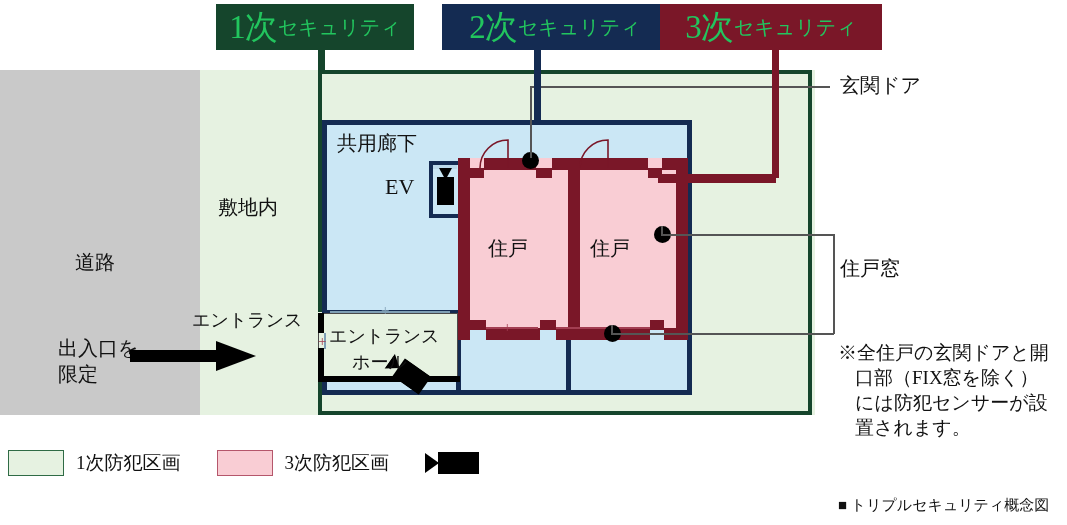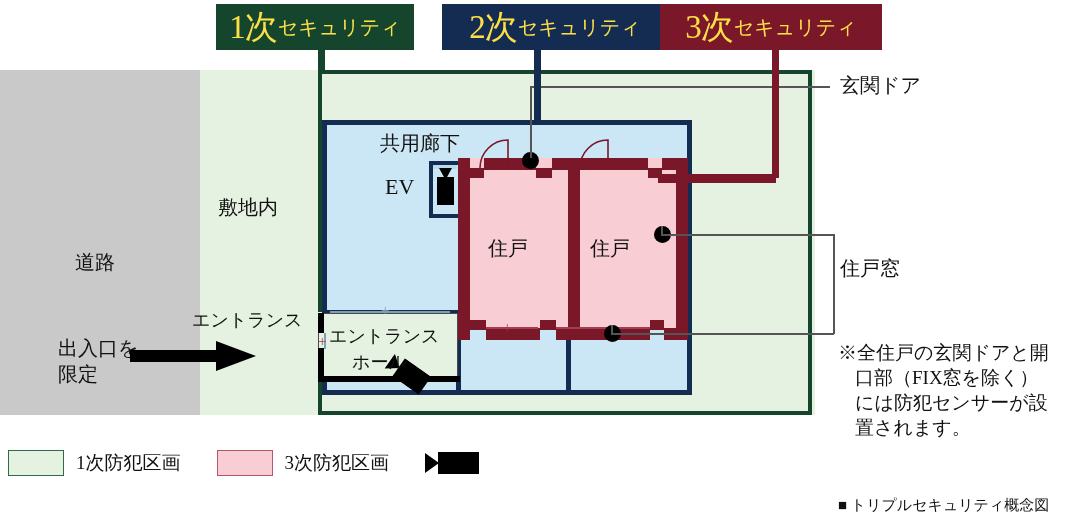--- a/index.html
+++ b/index.html
@@ -14,7 +14,7 @@
   .tab{
     position:absolute;top:4px;height:46px;
     display:flex;align-items:center;justify-content:center;
-    color:#fde047;white-space:nowrap;
+    color:#22c55e;white-space:nowrap;
     font-family:"Liberation Serif","DejaVu Serif",serif;
   }
   .tab .num{font-size:33px;line-height:1;letter-spacing:-1px;}

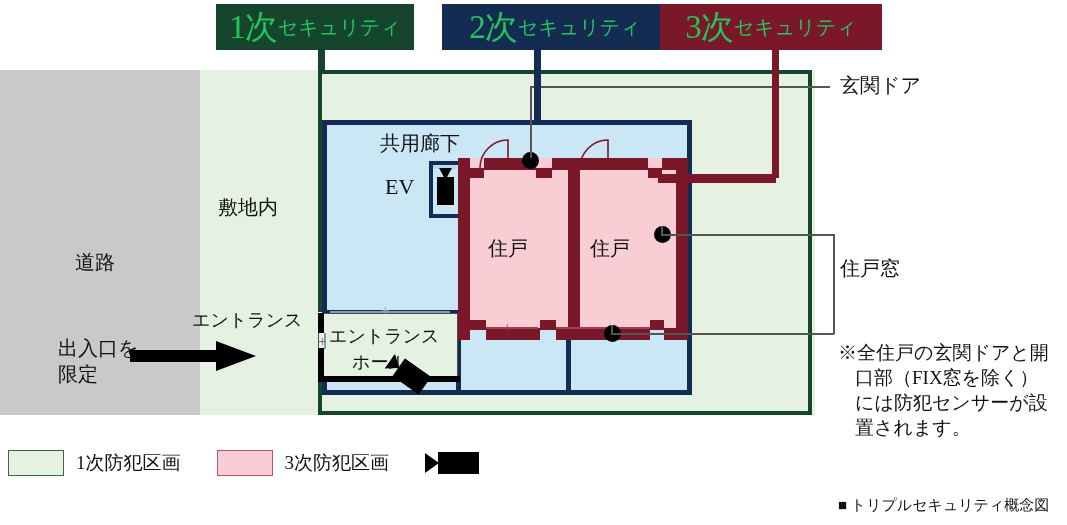--- a/index.html
+++ b/index.html
@@ -170,7 +170,7 @@
 
 <div class="lbl" style="left:75px;top:250px;">道路</div>
 <div class="lbl" style="left:218px;top:195px;">敷地内</div>
-<div class="lbl" style="left:337px;top:131px;margin-left:43px;">共用廊下</div>
+<div class="lbl" style="left:337px;top:131px;">共用廊下</div>
 <div class="lbl" style="left:385px;top:173px;font-size:22px;">EV</div>
 <div class="lbl" style="left:488px;top:236px;">住戸</div>
 <div class="lbl" style="left:590px;top:236px;">住戸</div>

